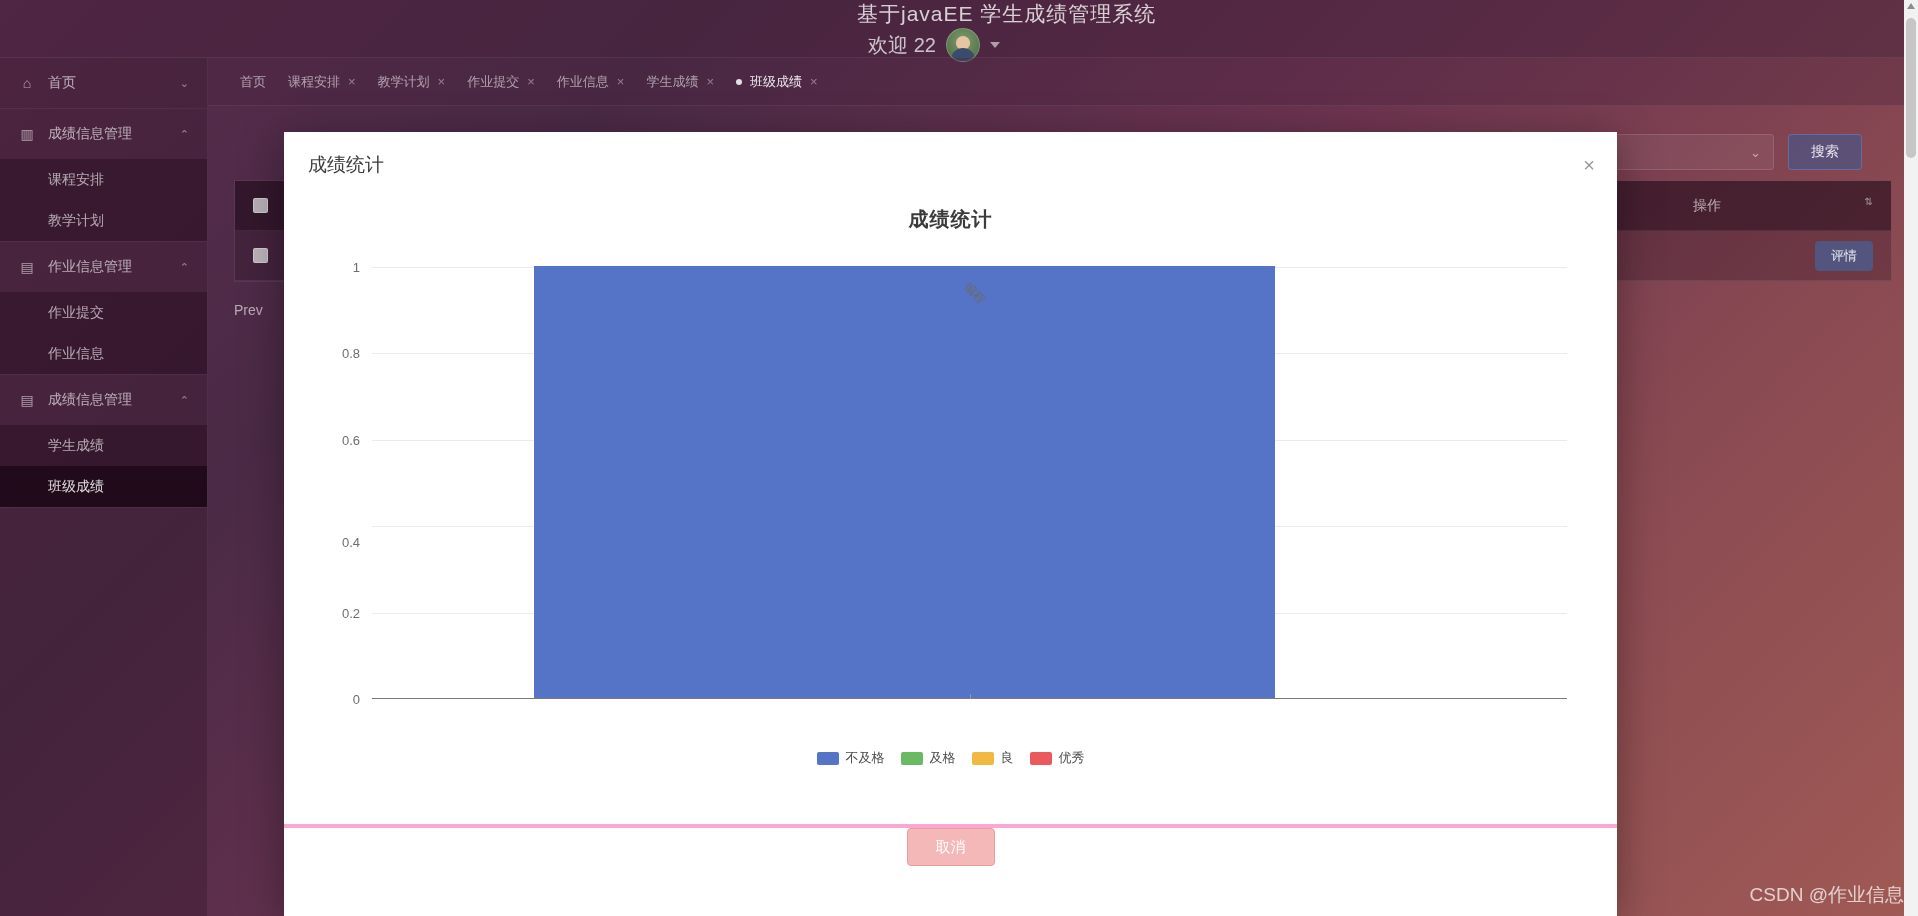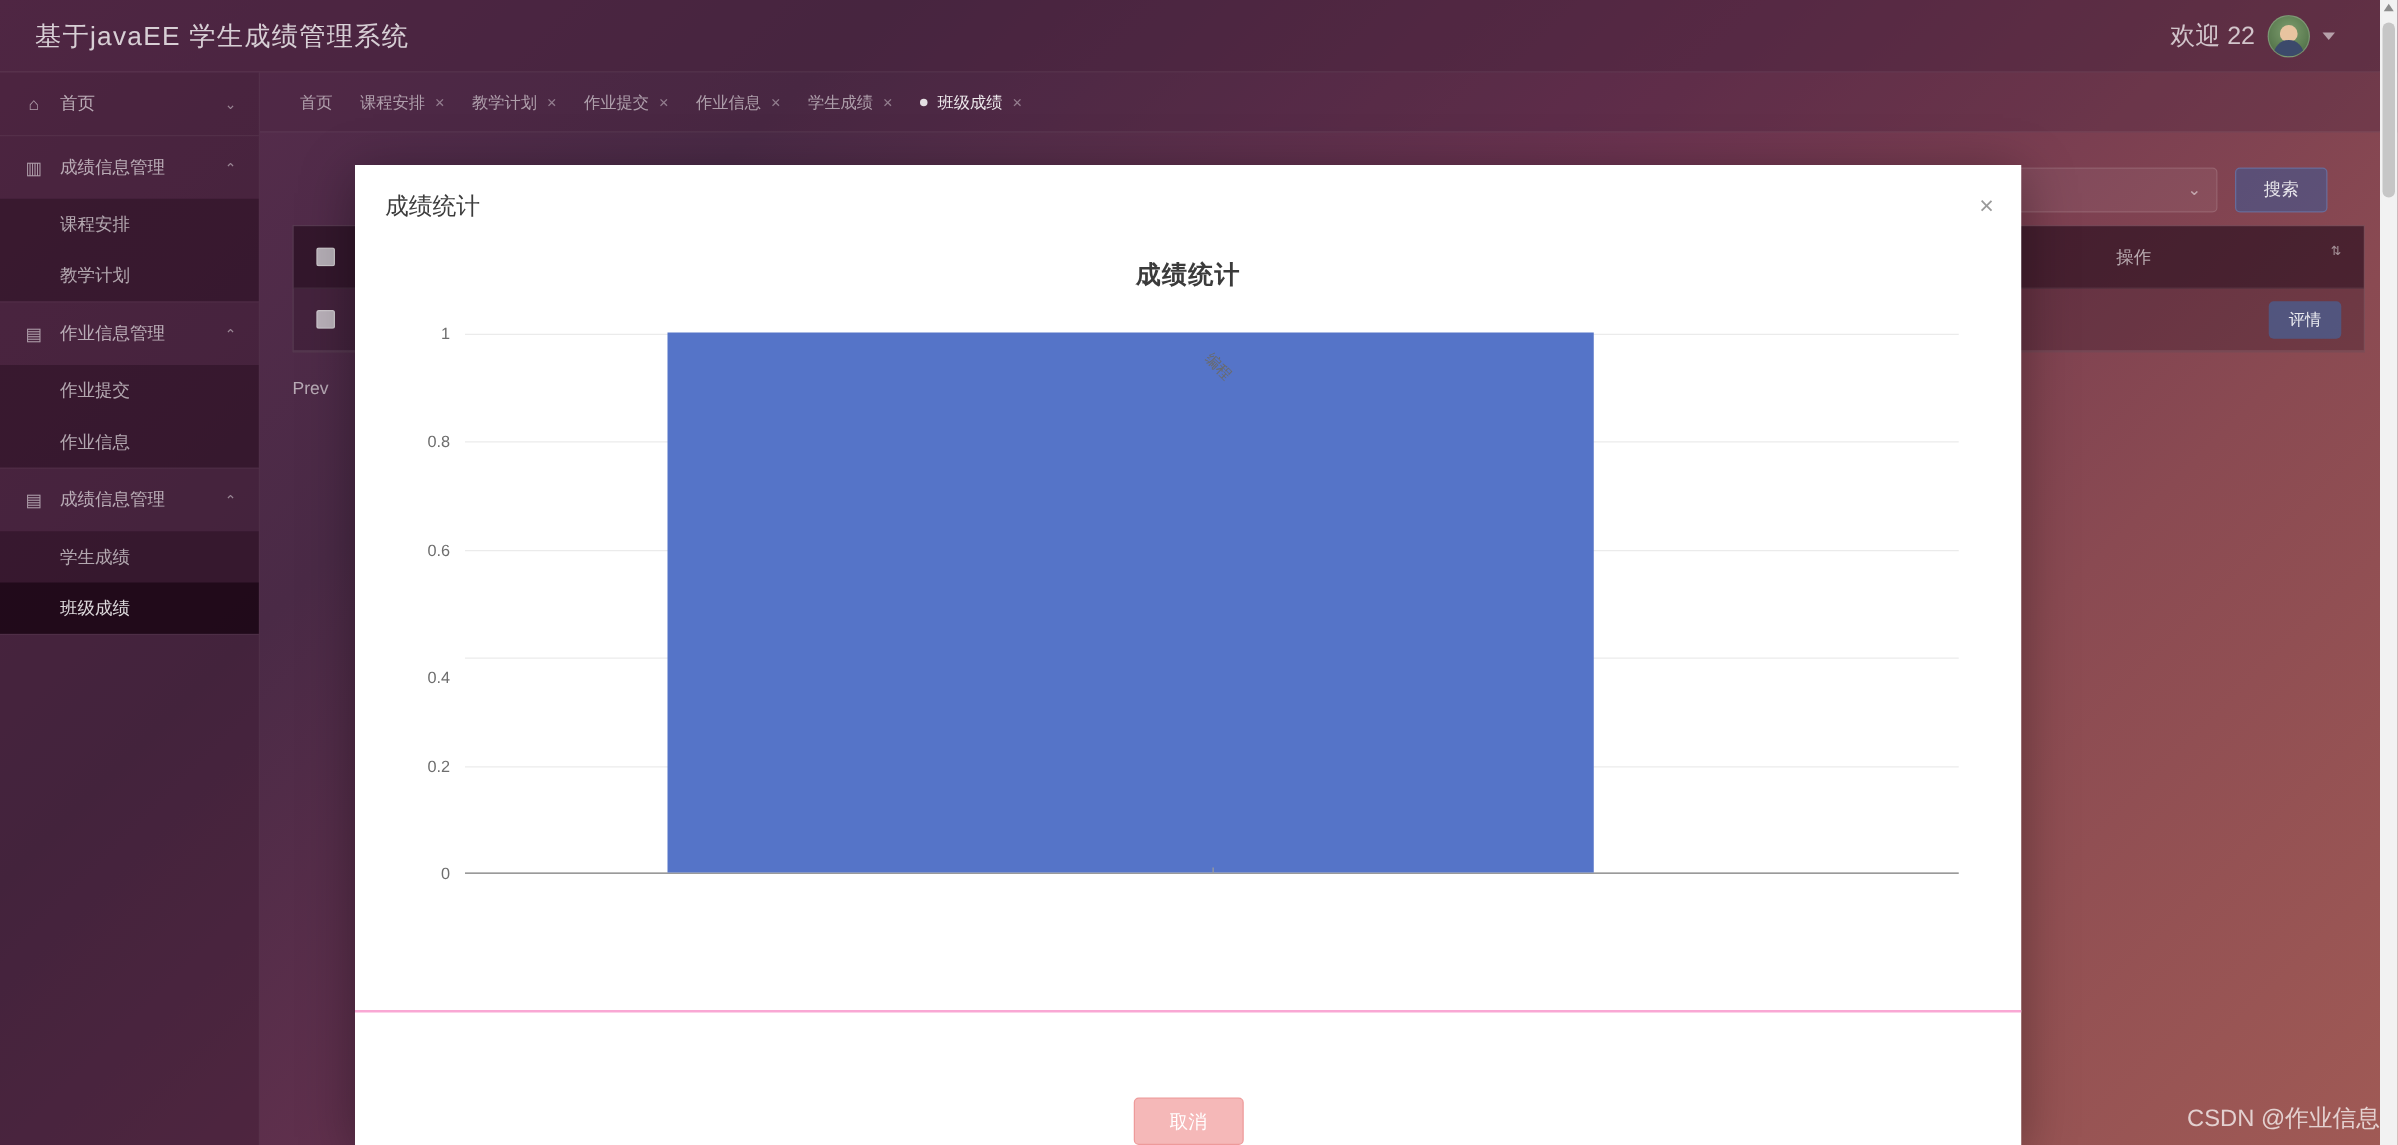--- a/index.html
+++ b/index.html
@@ -20,6 +20,7 @@
     background: rgba(70,32,58,0.55);
     display: flex; align-items: center;
     border-bottom: 1px solid rgba(255,255,255,0.07);
+    flex-direction: column;
   }
   .brand {
     color: rgba(255,255,255,0.78);

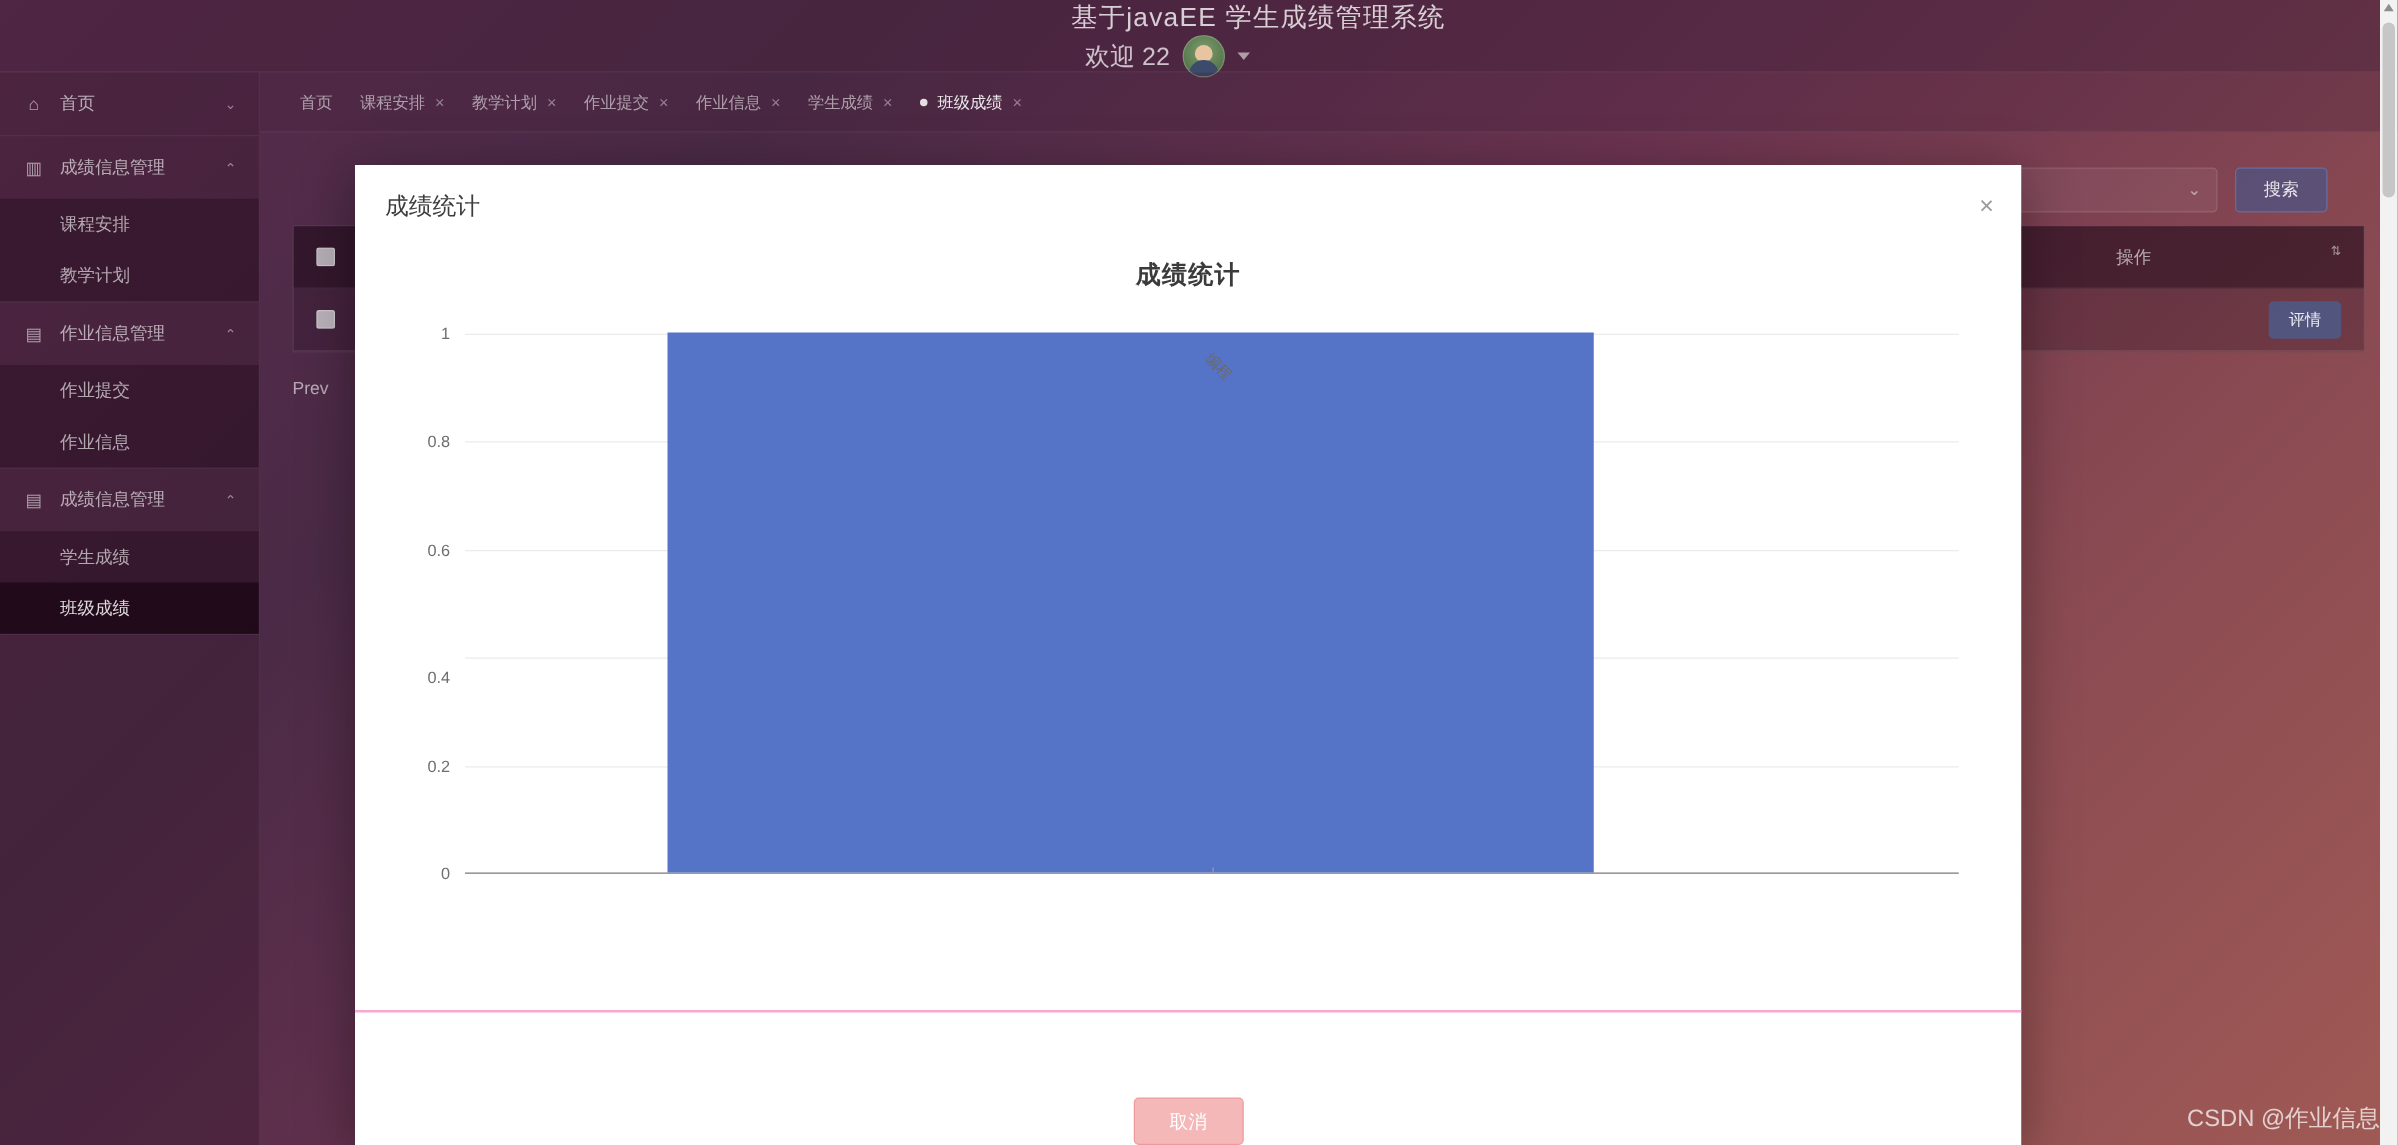--- a/index.html
+++ b/index.html
@@ -384,6 +384,24 @@
             <div class="axis-tick" style="left: 50%;"></div>
             <div class="x-tick-label" style="left: calc(50% + 2px); bottom: -12px;">编程</div>
           </div>
+        <div class="legend" id="legend">
+            <div class="legend-item">
+              <span class="legend-swatch" style="background: rgb(85, 116, 200);"></span>
+              <span class="legend-label">不及格</span>
+            </div>
+            <div class="legend-item">
+              <span class="legend-swatch" style="background: rgb(106, 186, 99);"></span>
+              <span class="legend-label">及格</span>
+            </div>
+            <div class="legend-item">
+              <span class="legend-swatch" style="background: rgb(241, 185, 66);"></span>
+              <span class="legend-label">良</span>
+            </div>
+            <div class="legend-item">
+              <span class="legend-swatch" style="background: rgb(234, 90, 90);"></span>
+              <span class="legend-label">优秀</span>
+            </div>
+          </div>
       </div>
 
     </div>

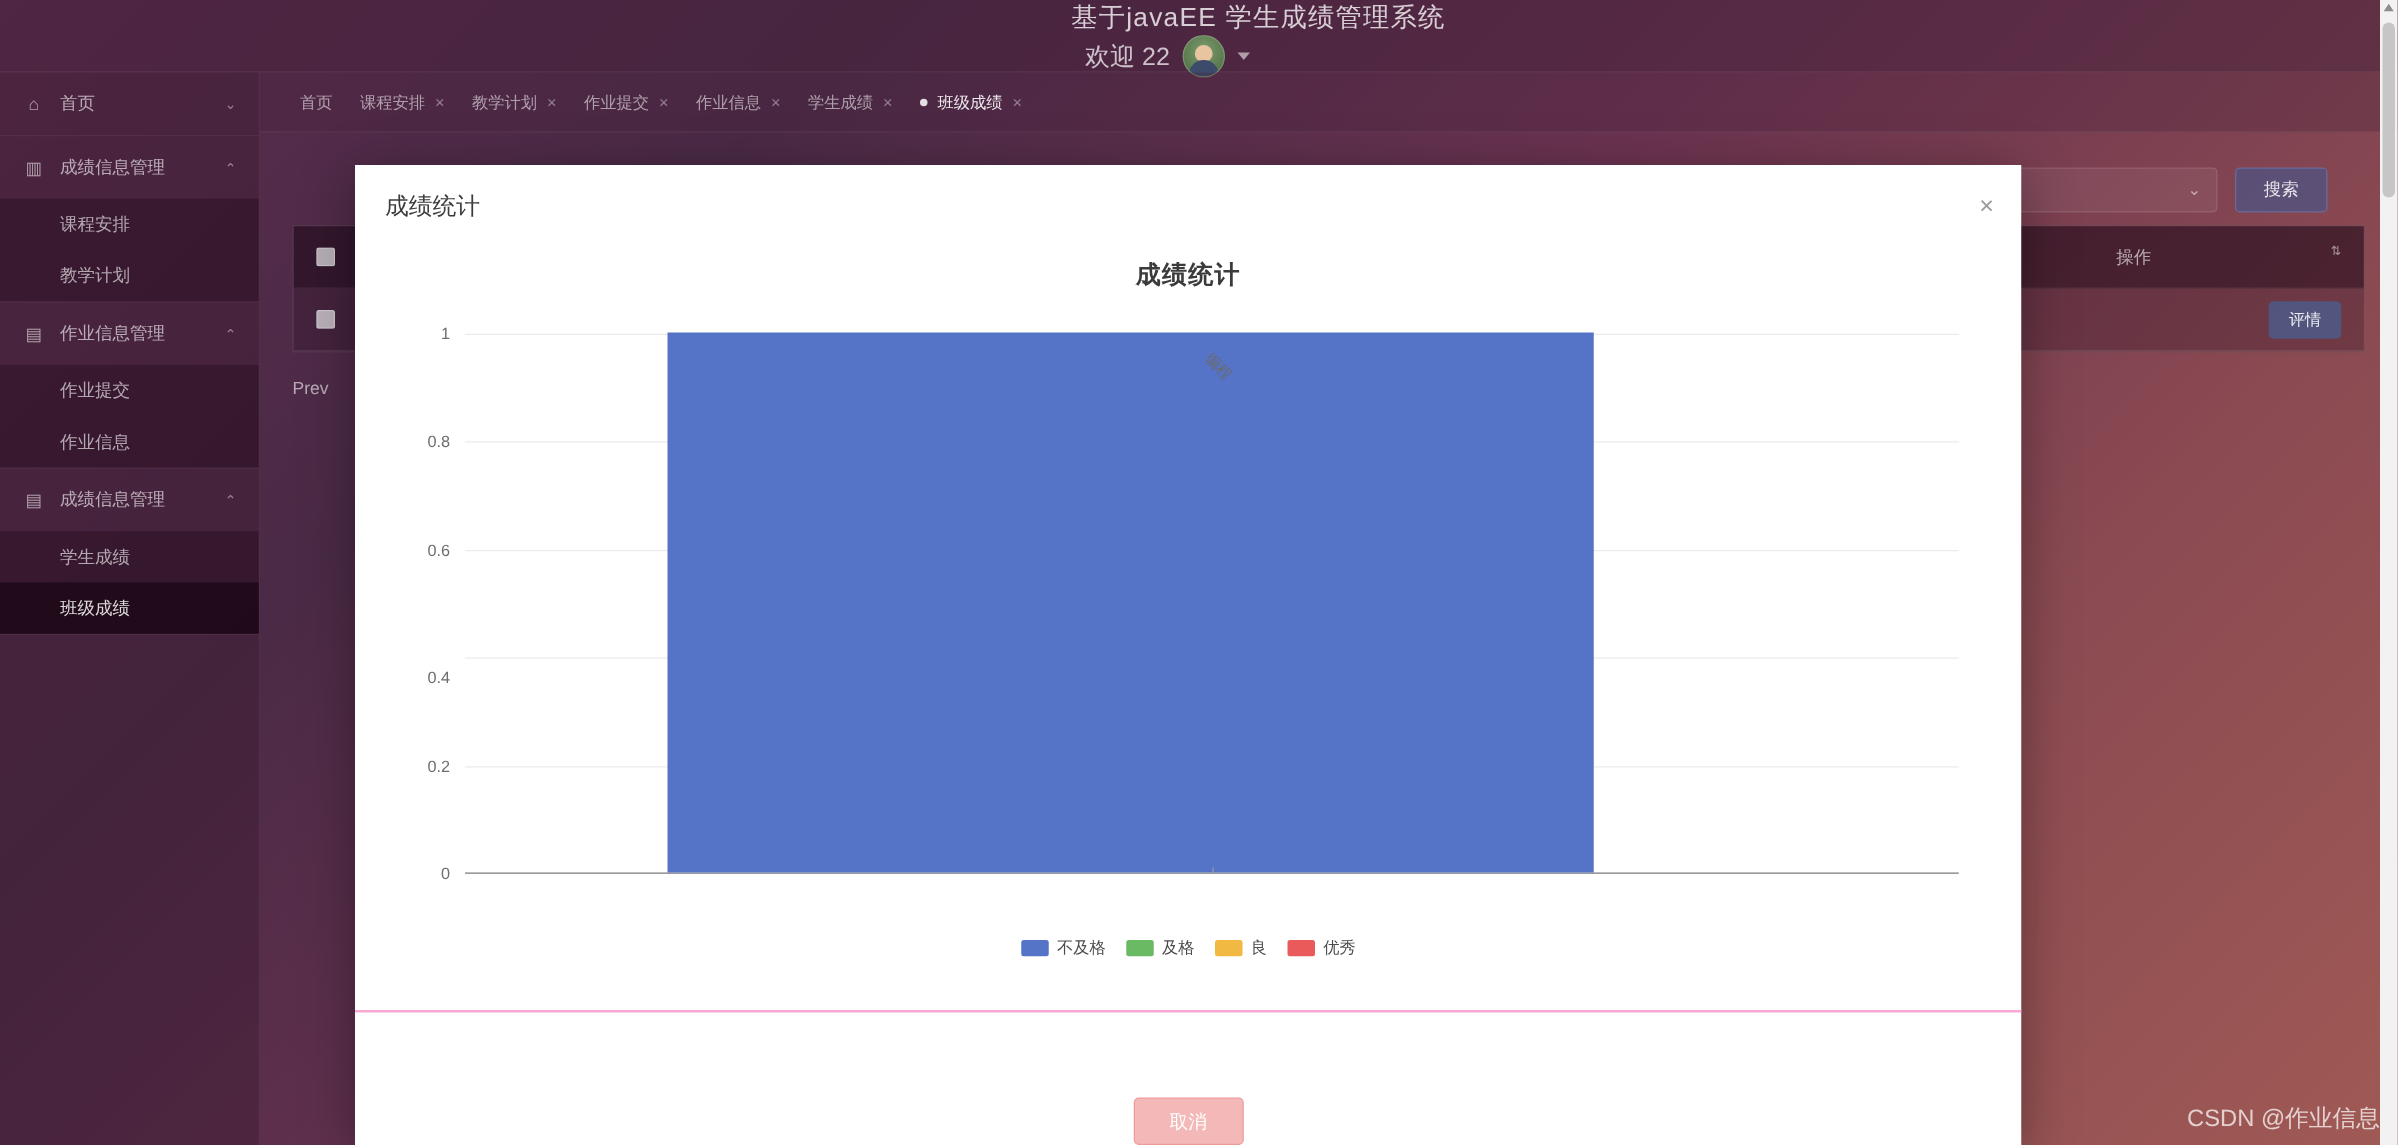--- a/index.html
+++ b/index.html
@@ -200,9 +200,9 @@
   .legend-label { font-size: 13px; color: #4d4d4d; }
 
   .modal-foot {
-    position: absolute; left: 0; right: 0; bottom: 0; height: 108px;
-    display: flex; align-items: flex-end; justify-content: center;
-    border-top: 2px solid #f9a8d4;
+    position: absolute; left: 0; right: 0; bottom: 0; height: 92px;
+    display: flex; align-items: flex-start; justify-content: center;
+    border-top: 4px solid #f9a8d4;
   }
   .cancel-btn {
     height: 38px; padding: 0 28px; border-radius: 4px;

